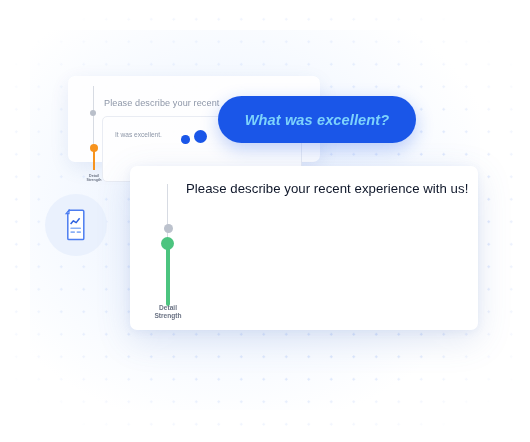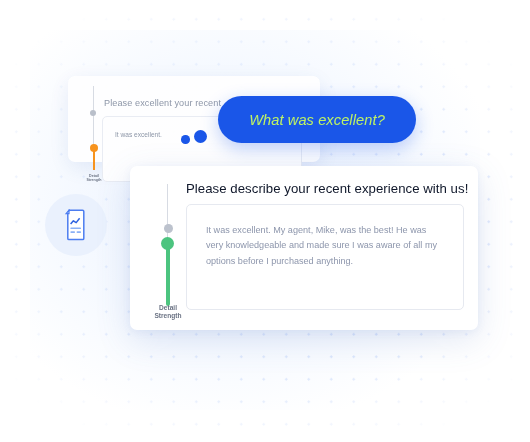--- a/index.html
+++ b/index.html
@@ -213,7 +213,7 @@
   </div>
 
   <div class="card" id="card-back">
-    <div class="q-title">Please excellent your recent</div>
+    <div class="q-title">Please describe your recent</div>
     <div class="inner-box">
       <div class="inner-text">It was excellent.</div>
     </div>

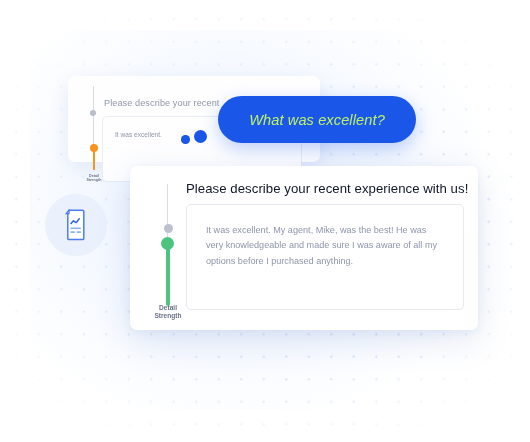--- a/index.html
+++ b/index.html
@@ -128,10 +128,10 @@
     box-shadow:0 6px 18px rgba(26,86,232,.28);
   }
   #pill .pill-text {
-    color:#bef264;
+    color:#7dd3fc;
     font-size:14.6px;
     font-style:italic;
-    font-weight:normal;
+    font-weight:bold;
     letter-spacing:.1px;
     white-space:nowrap;
   }

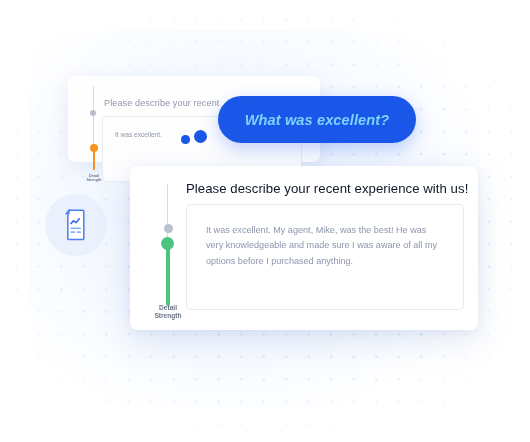--- a/index.html
+++ b/index.html
@@ -252,9 +252,6 @@
 
     <div class="q-title">Please describe your recent experience with us!</div>
 
-    <div class="answer-box">
-      <div class="answer-text">It was excellent. My agent, Mike, was the best! He was very knowledgeable and made sure I was aware of all my options before I purchased anything.</div>
-    </div>
   </div>
 
 </div>

